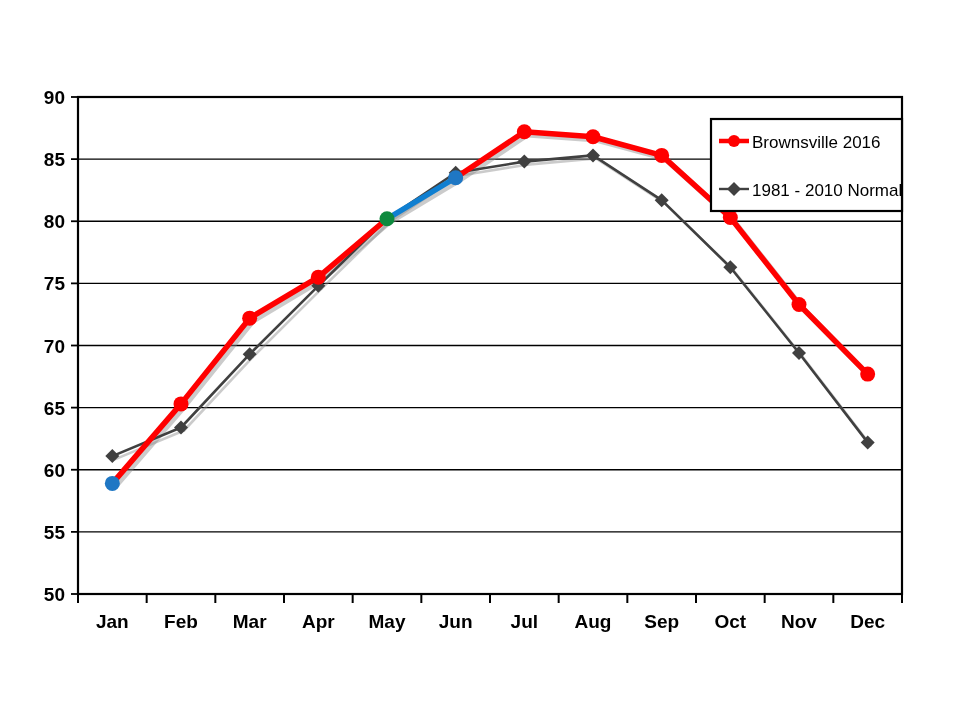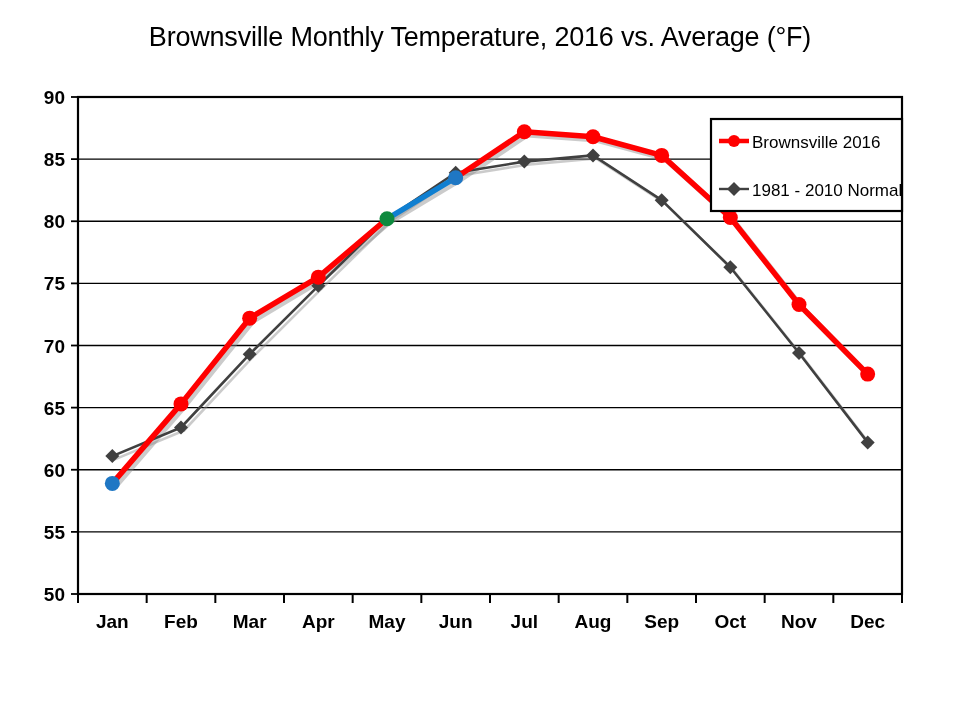--- a/index.html
+++ b/index.html
@@ -49,7 +49,6 @@
 
 <div id="chart-root">
 
-  <div id="chart-title">Brownsville Monthly Temperature, 2016 vs. Average (°F)</div>
 
   <svg id="plot-svg" width="960" height="720">
 

